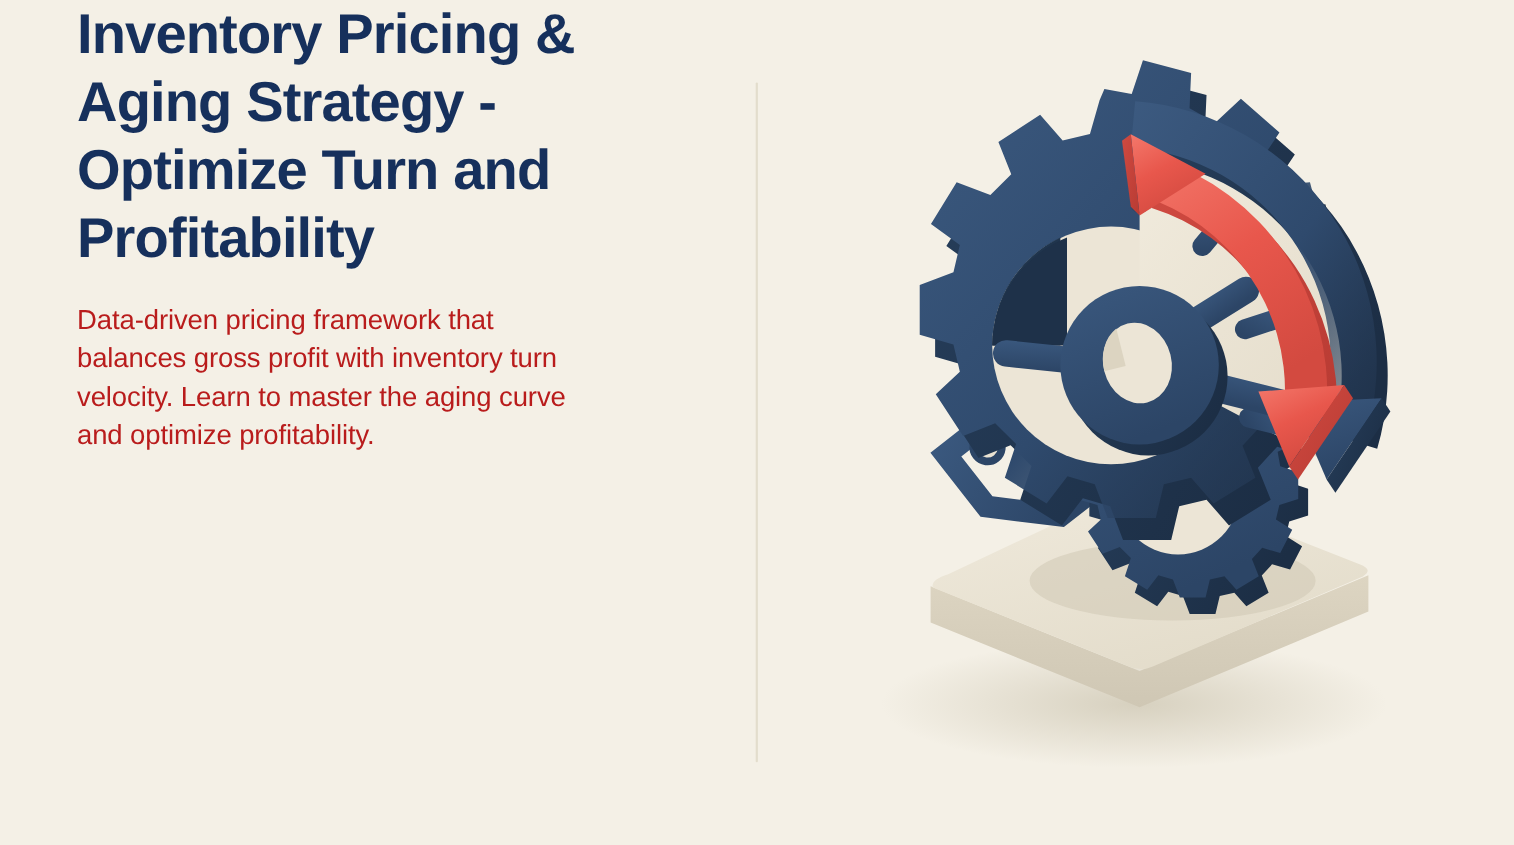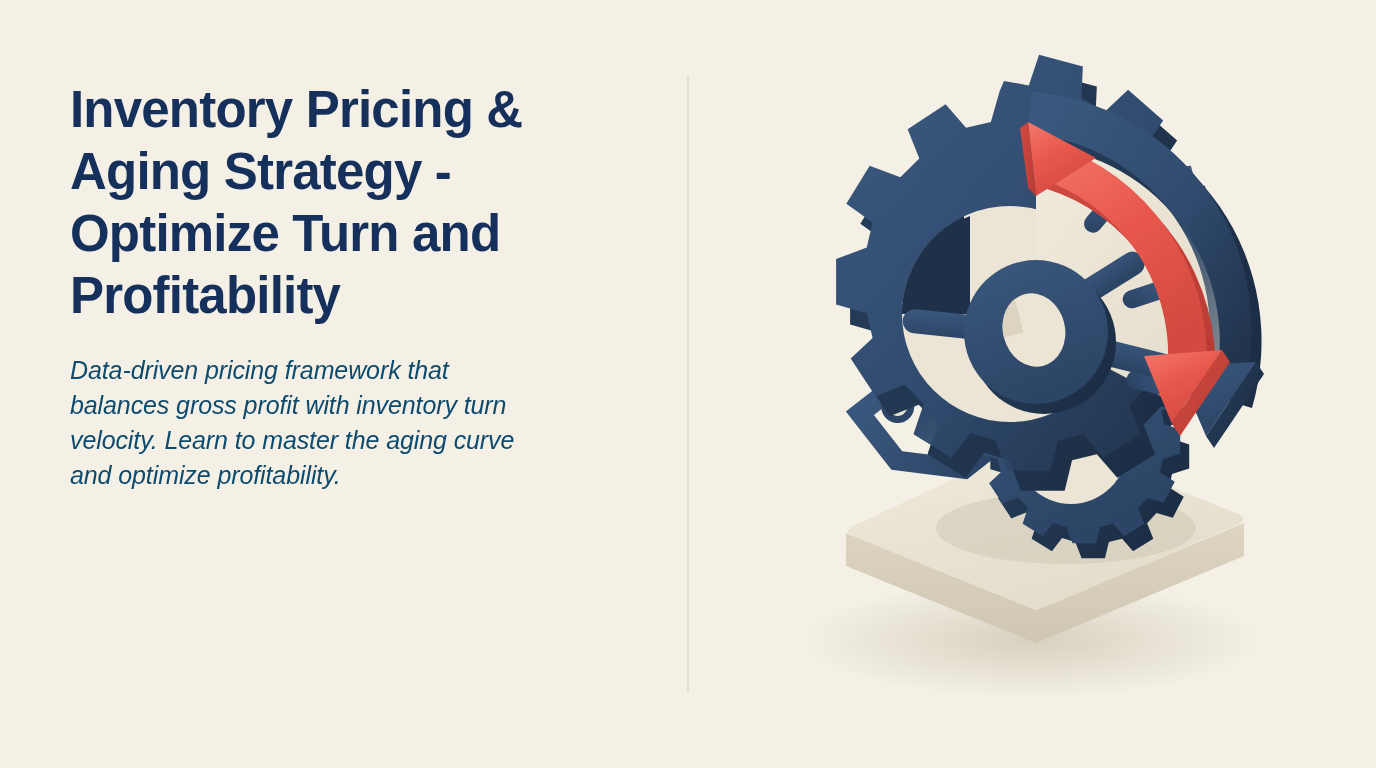--- a/index.html
+++ b/index.html
@@ -32,7 +32,7 @@
     height:572px;
     display:flex;
     flex-direction:column;
-    justify-content:center;
+    justify-content:flex-start;
   }
 
   #headline {

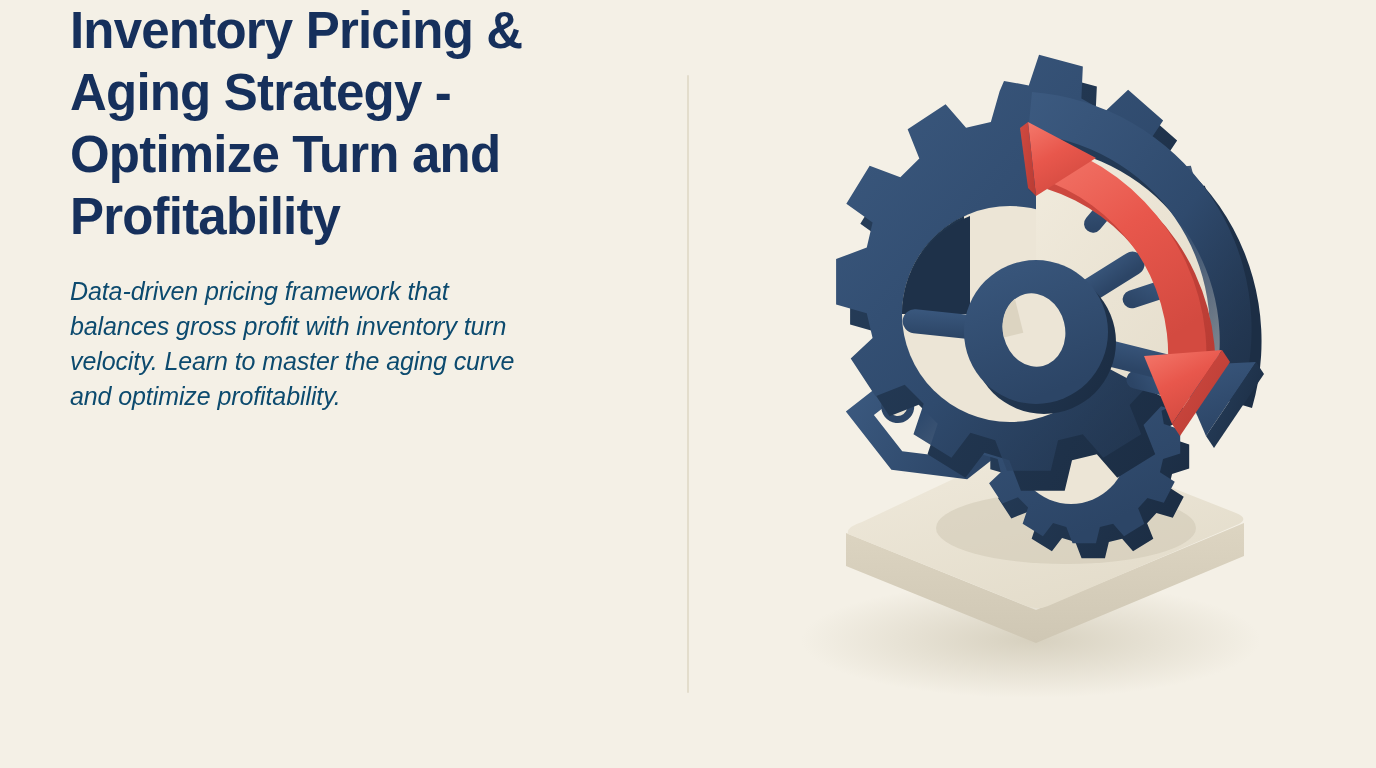--- a/index.html
+++ b/index.html
@@ -50,10 +50,9 @@
     line-height:35px;
     font-weight:400;
     letter-spacing:-0.1px;
-    color:#0c4a6e;
+    color:#b91c1c;
     white-space:pre-line;
     max-width:560px;
-    font-style:italic;
   }
 
   

